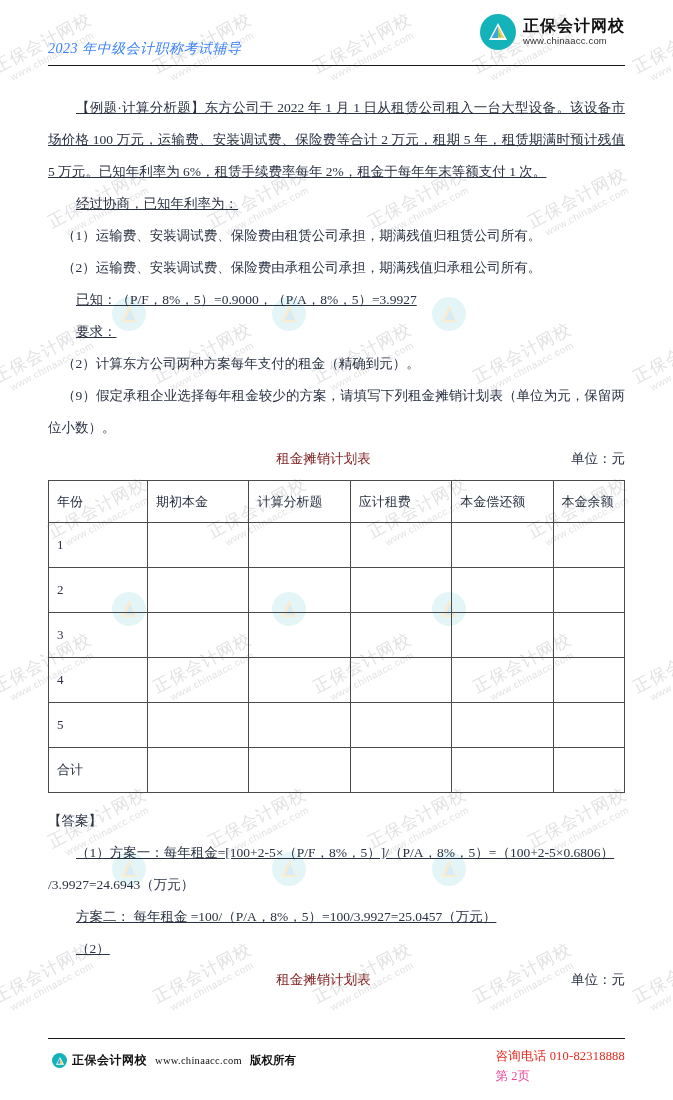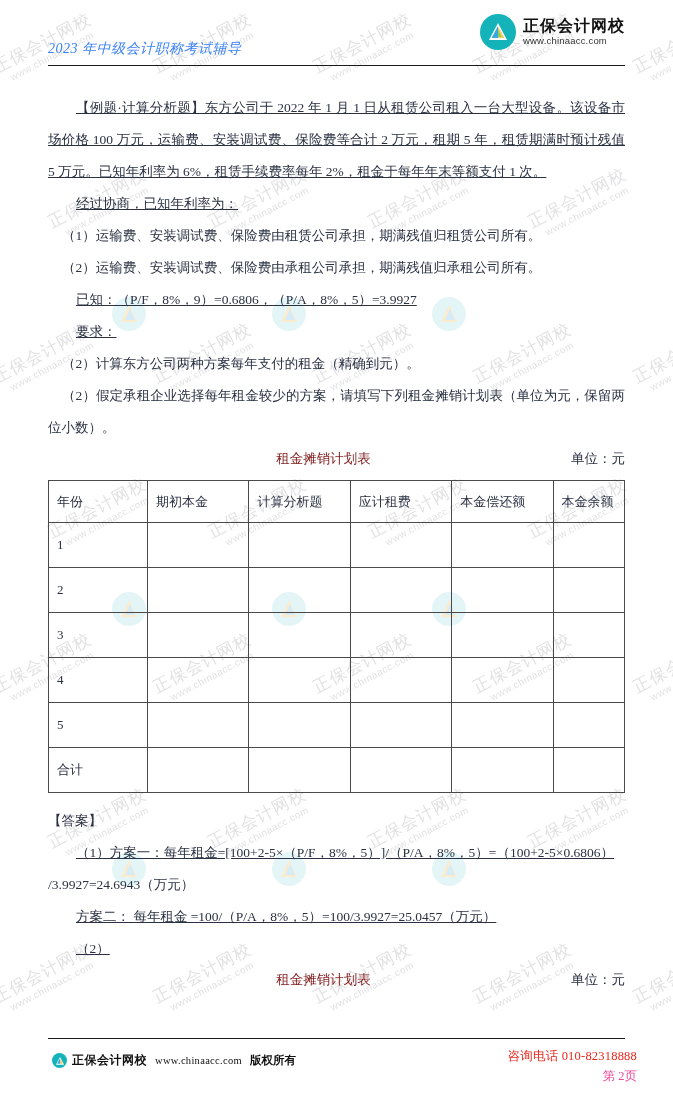--- a/index.html
+++ b/index.html
@@ -407,7 +407,7 @@
     <p class="para indent">经过协商，已知年利率为：</p>
     <p class="para indent-sm">（1）运输费、安装调试费、保险费由租赁公司承担，期满残值归租赁公司所有。</p>
     <p class="para indent-sm">（2）运输费、安装调试费、保险费由承租公司承担，期满残值归承租公司所有。</p>
-    <p class="para indent">已知：（P/F，8%，9）=0.6806，（P/A，8%，5）=3.9927</p>
+    <p class="para indent">已知：（P/F，8%，5）=0.9000，（P/A，8%，5）=3.9927</p>
     <p class="para indent">要求：</p>
     <p class="para indent-sm">（2）计算东方公司两种方案每年支付的租金（精确到元）。</p>
     <p class="para indent-sm">（2）假定承租企业选择每年租金较少的方案，请填写下列租金摊销计划表（单位为元，保留两位小数）。</p>

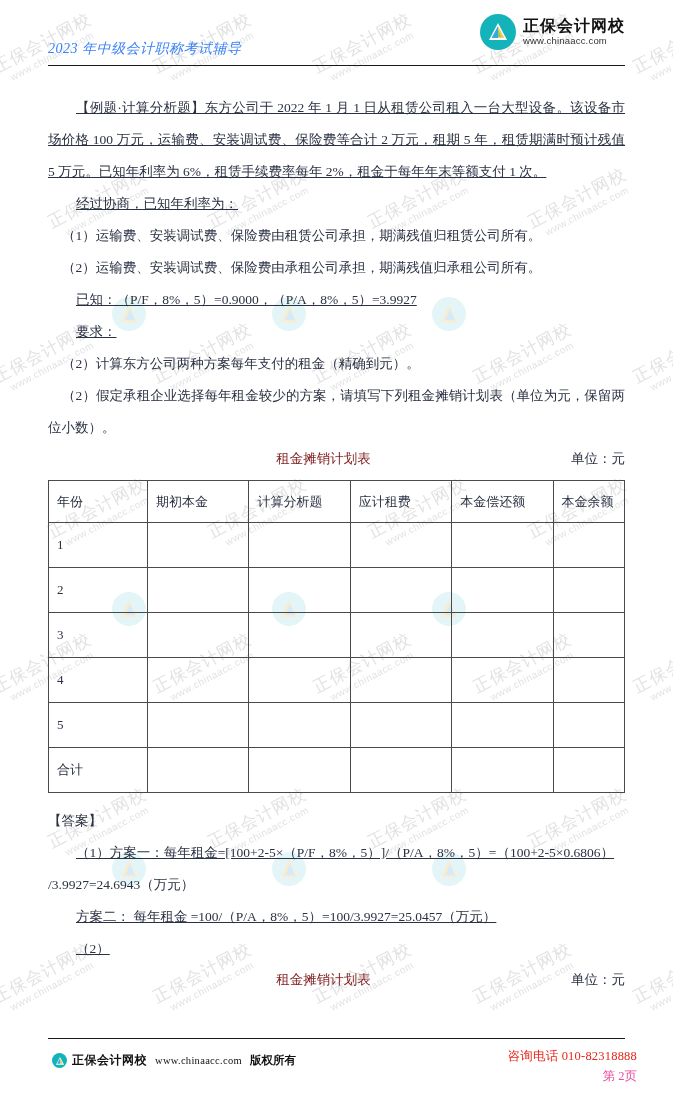--- a/index.html
+++ b/index.html
@@ -410,7 +410,7 @@
     <p class="para indent">已知：（P/F，8%，5）=0.9000，（P/A，8%，5）=3.9927</p>
     <p class="para indent">要求：</p>
     <p class="para indent-sm">（2）计算东方公司两种方案每年支付的租金（精确到元）。</p>
-    <p class="para indent-sm">（2）假定承租企业选择每年租金较少的方案，请填写下列租金摊销计划表（单位为元，保留两位小数）。</p>
+    <p class="para indent-sm">（9）假定承租企业选择每年租金较少的方案，请填写下列租金摊销计划表（单位为元，保留两位小数）。</p>
 
     <div class="table-caption-row">
       <div class="table-caption">租金摊销计划表</div>

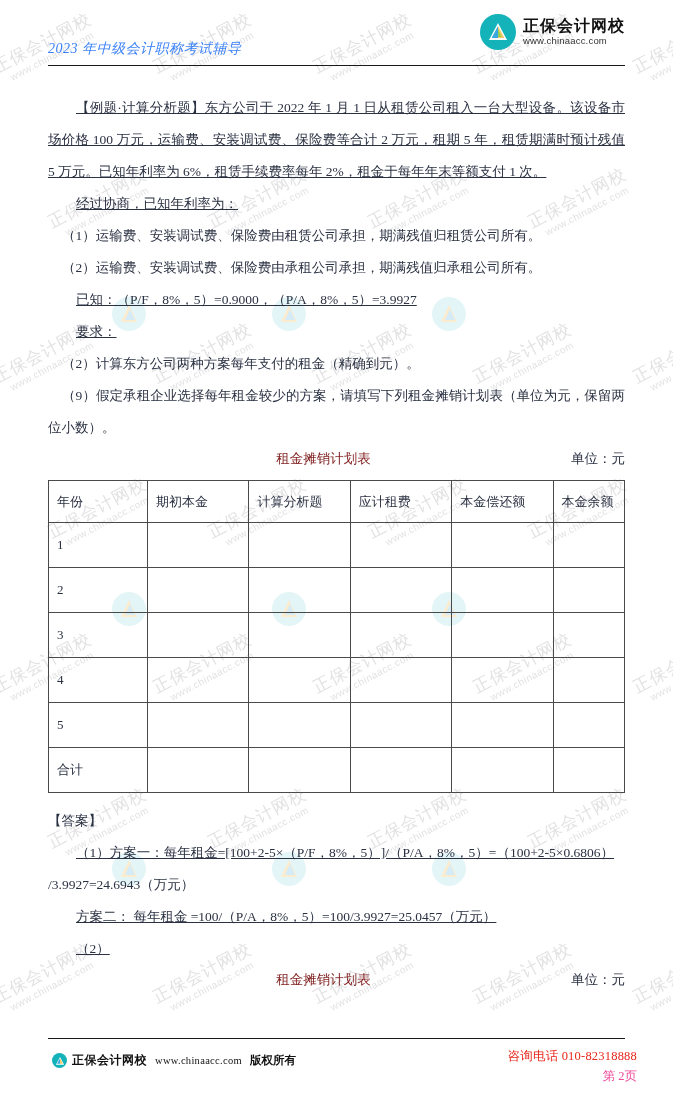--- a/index.html
+++ b/index.html
@@ -223,8 +223,7 @@
   }
   .footer-right {
     position: absolute;
-    right: 36px; top: 10px;
-    text-align: right;
+    right: 48px; top: 10px;
   }
   .footer-phone {
     font-size: 12.5px;

